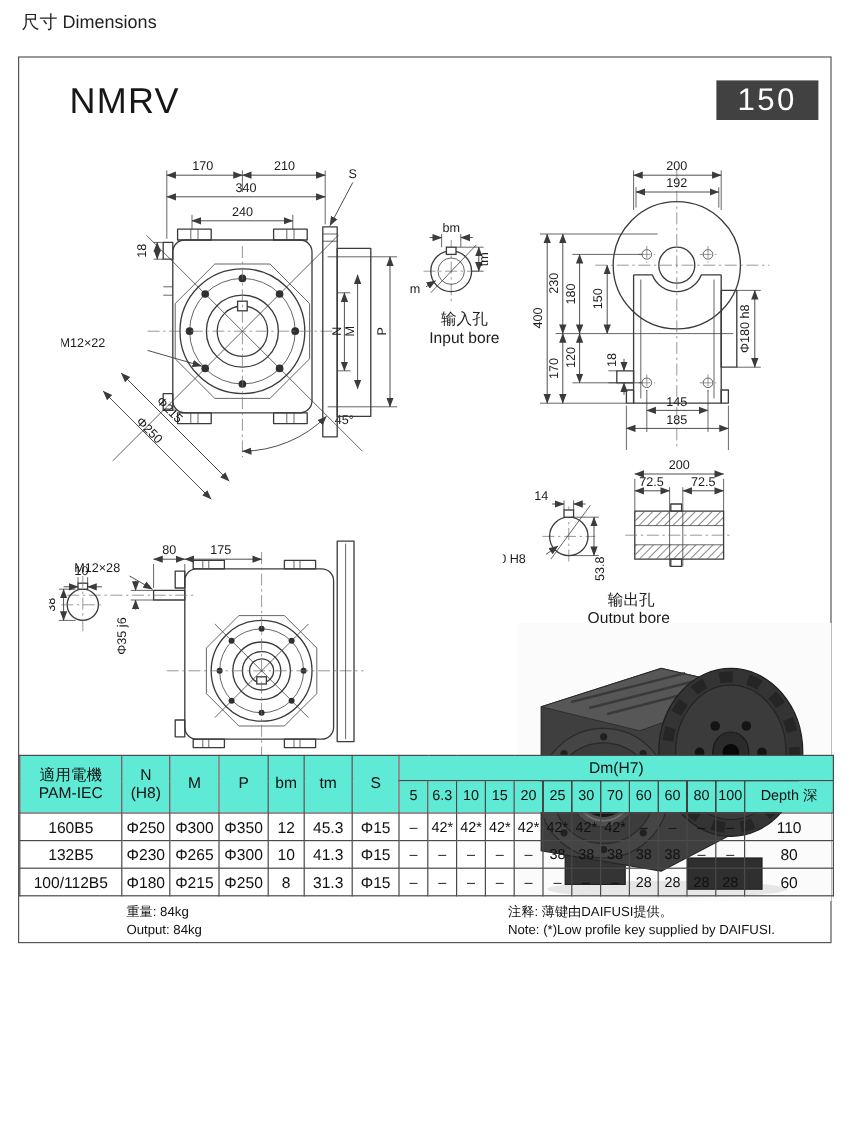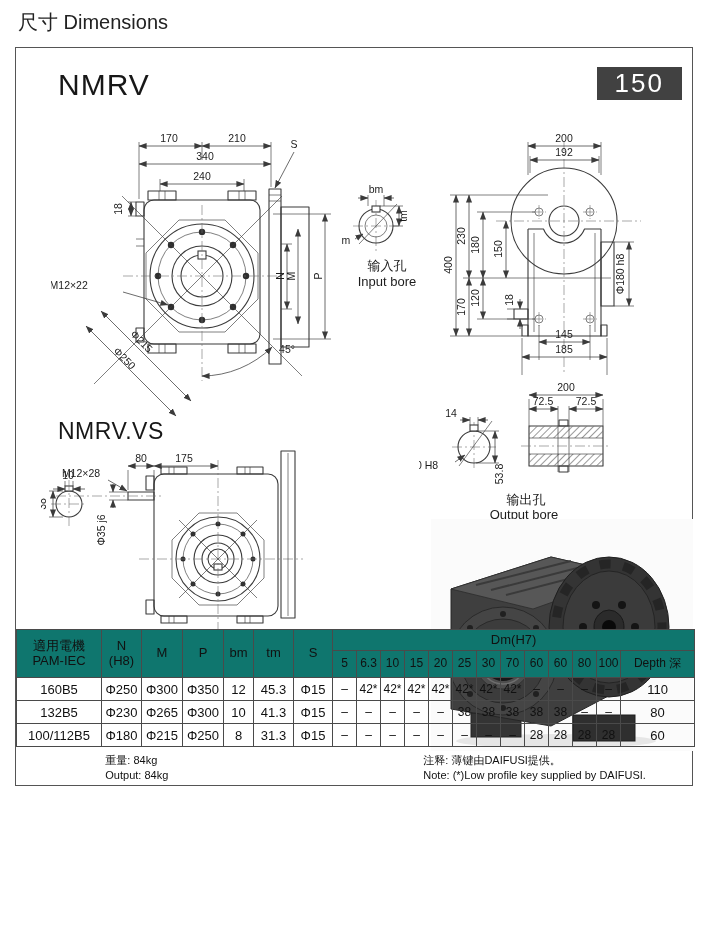--- a/index.html
+++ b/index.html
@@ -4,7 +4,7 @@
 <style>
   html,body{margin:0;padding:0;background:#fff;}
   body{width:711px;height:937px;position:relative;font-family:"Liberation Sans",sans-serif;color:#1a1a1a;overflow:hidden;}
-  .page-label{position:absolute;left:18px;top:9px;font-size:20px;color:#222;}
+  .page-label{position:absolute;left:18px;top:9px;font-size:15px;color:#222;}
   .sheet{position:absolute;left:15px;top:47px;width:678px;height:739px;border:1.5px solid #555;box-sizing:border-box;background:#fff;}
   .abs{position:absolute;}
   .model-title{position:absolute;left:42px;top:20px;font-size:30px;letter-spacing:1px;color:#171717;}

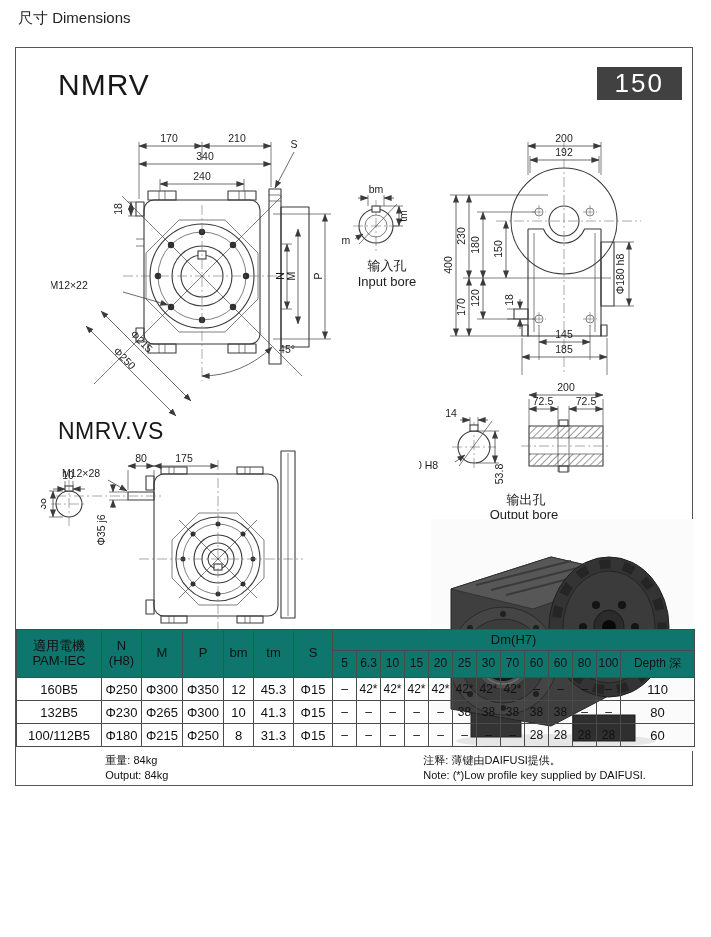--- a/index.html
+++ b/index.html
@@ -209,7 +209,6 @@
     <text class="cap" x="105" y="145" font-size="12">Output bore</text>
   </svg>
 
-  <div class="model-title-vs">NMRV.VS</div>
 
   <svg class="abs" style="left:25px;top:398px" width="295" height="215" viewBox="0 0 295 215">
     <rect class="ol" x="120" y="21" width="26" height="7"></rect>

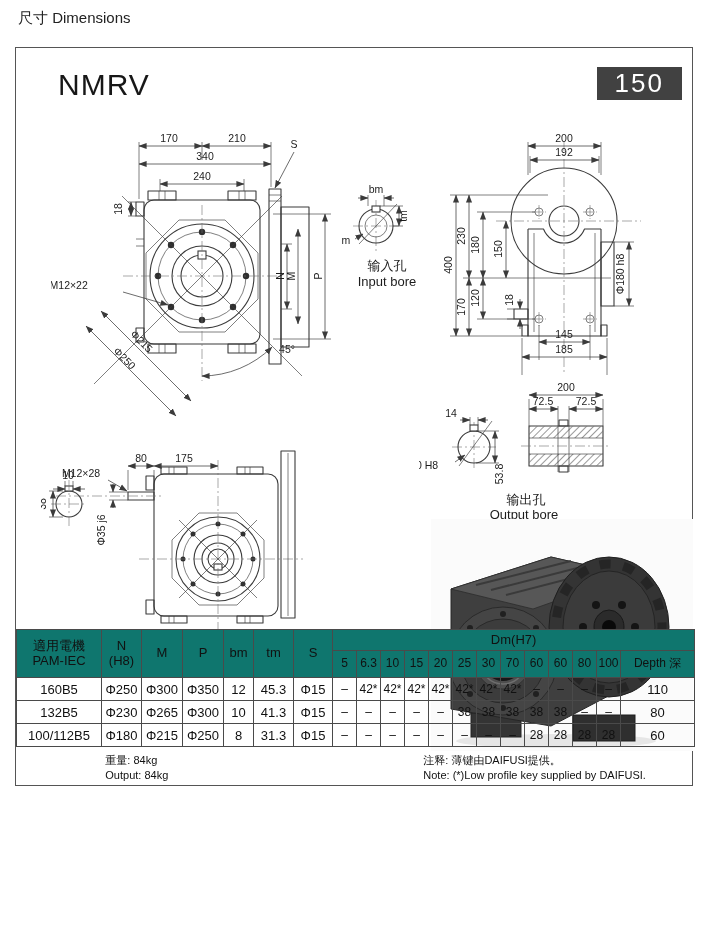--- a/index.html
+++ b/index.html
@@ -24,7 +24,7 @@
   .tblwrap{position:absolute;left:0;right:0;bottom:0;}
   table{width:100%;border-collapse:collapse;table-layout:fixed;font-size:13px;color:#111;}
   th,td{border:1px solid #4a4a4a;text-align:center;padding:0;font-weight:normal;overflow:hidden;}
-  thead th{background:#0f766e;line-height:1.15;text-align:center;}
+  thead th{background:#5eead4;line-height:1.15;text-align:center;}
   tr.hsub th{height:26px;font-size:12px;}
   tr.h1 th{height:20px;}
   tbody td{height:22px;}

